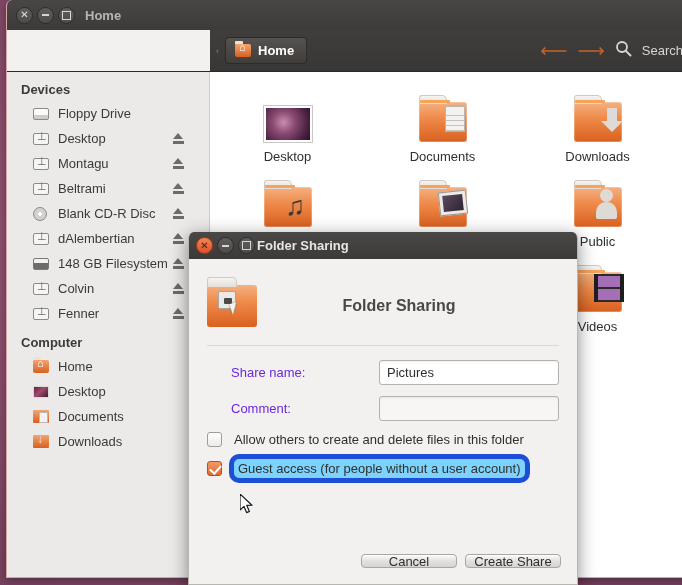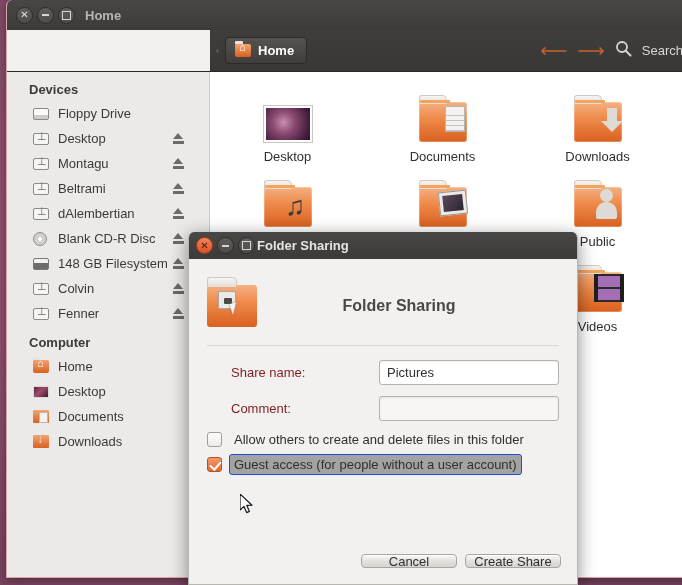--- a/index.html
+++ b/index.html
@@ -94,7 +94,7 @@
   }
   .side-head {
     font-size: 13px; font-weight: bold; color: #3c3b39;
-    padding: 5px 0 4px 22px;
+    padding: 5px 0 4px 14px;
   }
   .side-row {
     display: flex; align-items: center;

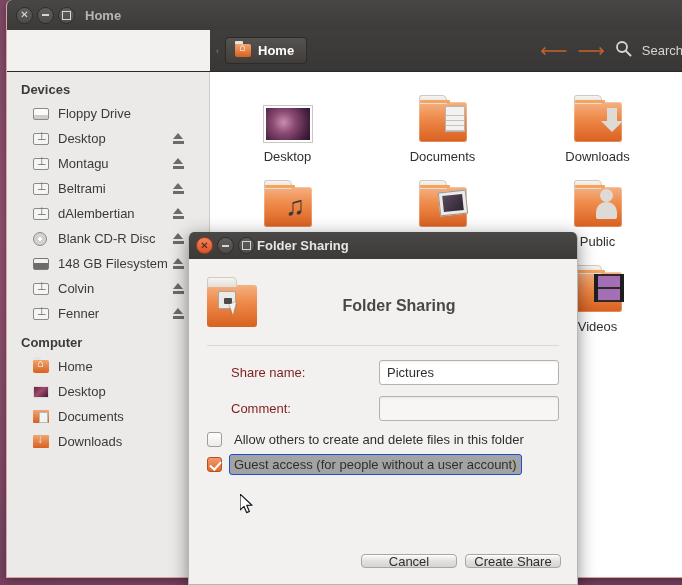--- a/index.html
+++ b/index.html
@@ -364,16 +364,16 @@
         </div>
         <div class="side-row">
           <span class="s-icon">
+              <span class="ic-cd"></span>
+            </span>
+          <span class="s-label">Blank CD-R Disc</span>
+          <span class="eject"></span>
+        </div>
+        <div class="side-row">
+          <span class="s-icon">
               <span class="ic-net"></span>
             </span>
           <span class="s-label">dAlembertian</span>
-          <span class="eject"></span>
-        </div>
-        <div class="side-row">
-          <span class="s-icon">
-              <span class="ic-cd"></span>
-            </span>
-          <span class="s-label">Blank CD-R Disc</span>
           <span class="eject"></span>
         </div>
         <div class="side-row">

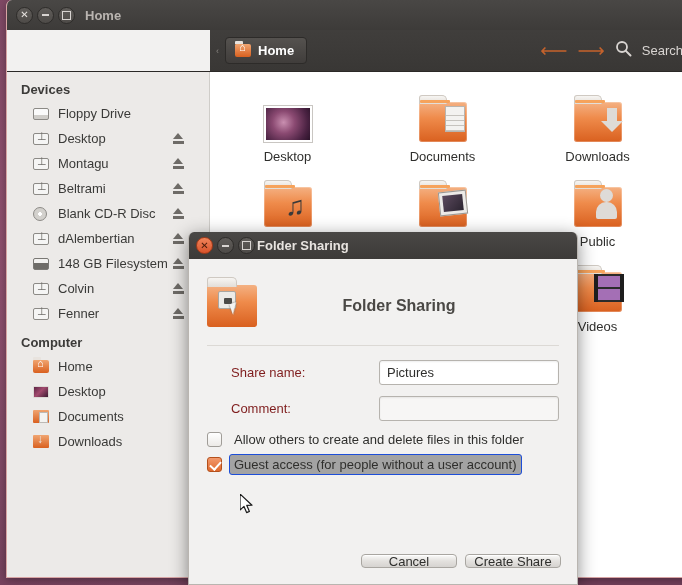--- a/index.html
+++ b/index.html
@@ -260,7 +260,7 @@
   .chk-label { font-size:13px; color:#2f2f2d; }
 
   .field-row { display:flex; align-items:center; margin-bottom: 11px; padding-left: 24px; }
-  .field-lab { width: 148px; font-size:13px; color:#7f1d1d; }
+  .field-lab { width: 148px; font-size:13px; color:#6d28d9; }
   .field-in {
     flex:1; height:25px; border:1px solid #b6b3ae; border-radius:3px;
     background:#ffffff; font-size:13px; color:#2f2f2d;

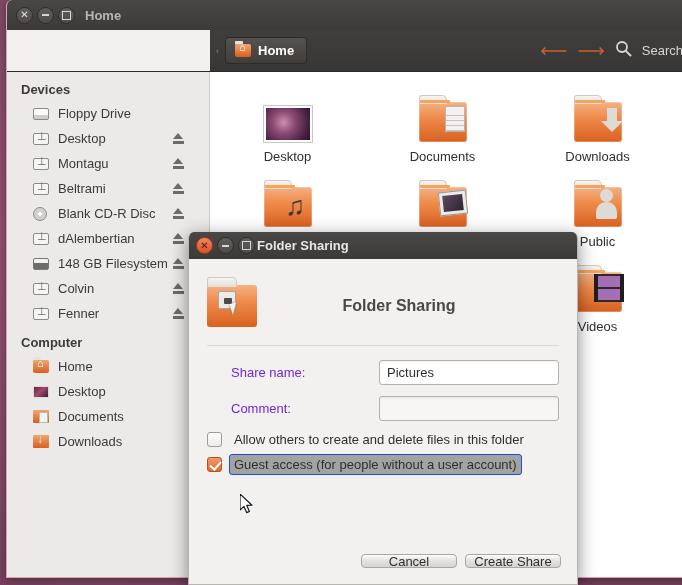--- a/index.html
+++ b/index.html
@@ -271,7 +271,7 @@
 
   .opt-row { display:flex; align-items:center; gap:12px; margin-bottom: 10px; }
   .opt-row.focused .opt-text {
-    background:#a3a3a3; border:1px solid #1d4ed8; border-radius:3px;
+    background:#7dd3fc; border:5px solid #1d4ed8; border-radius:10px;
     padding: 2px 4px; margin: -3px -5px;
   }
   .opt-text { font-size:13px; color:#2f2f2d; }

